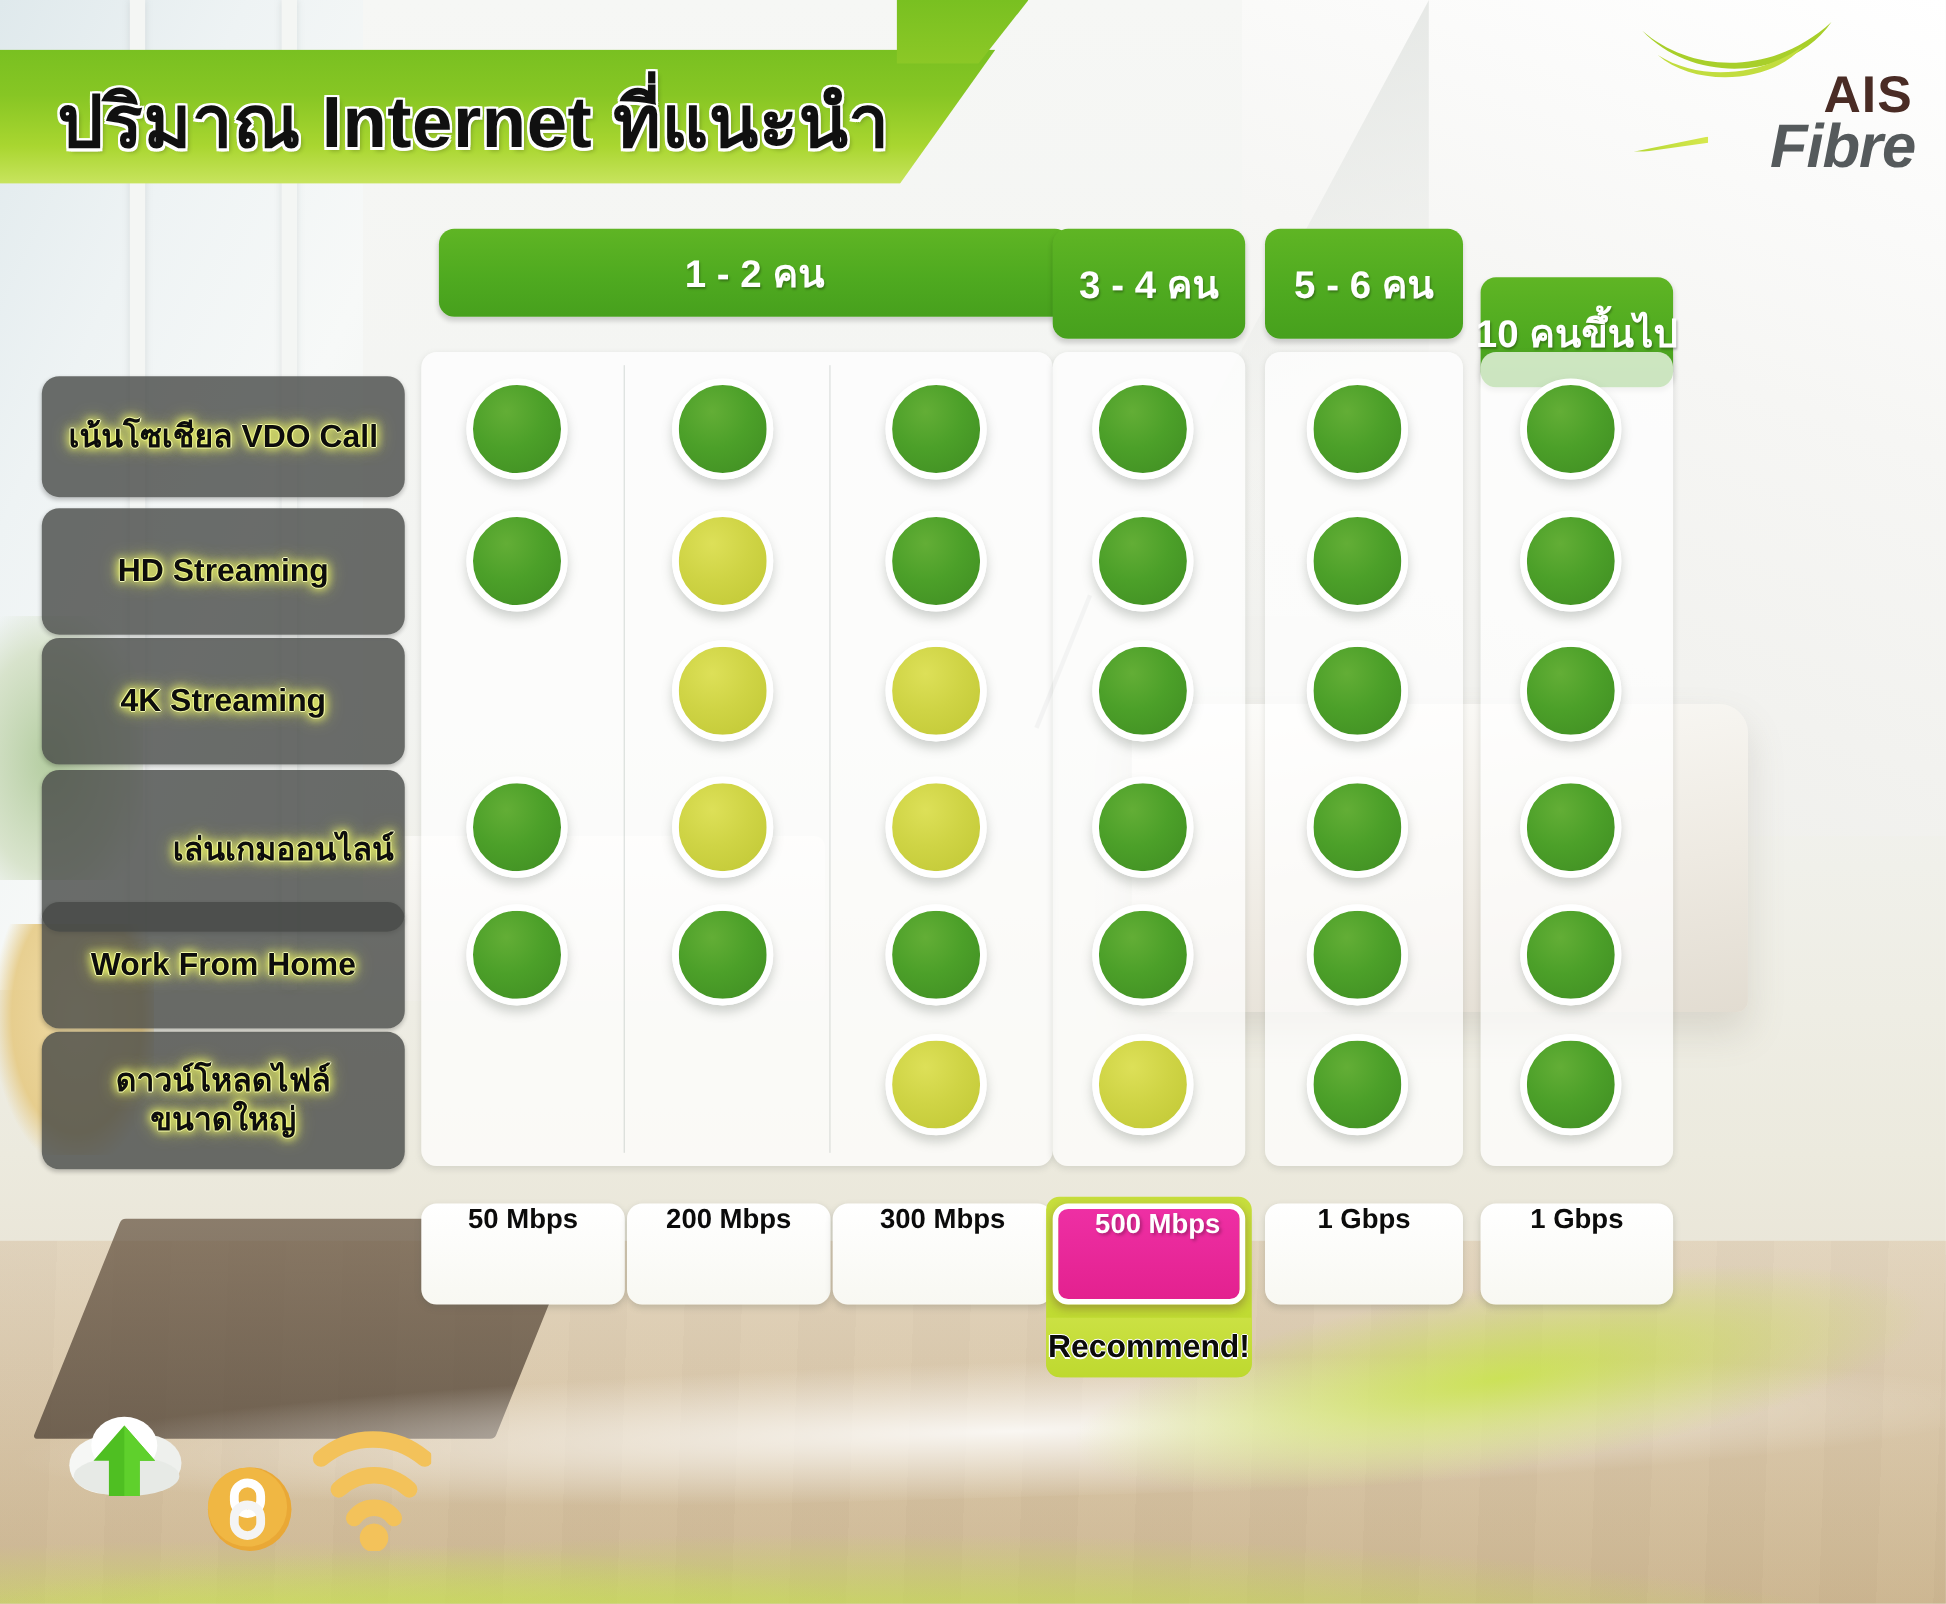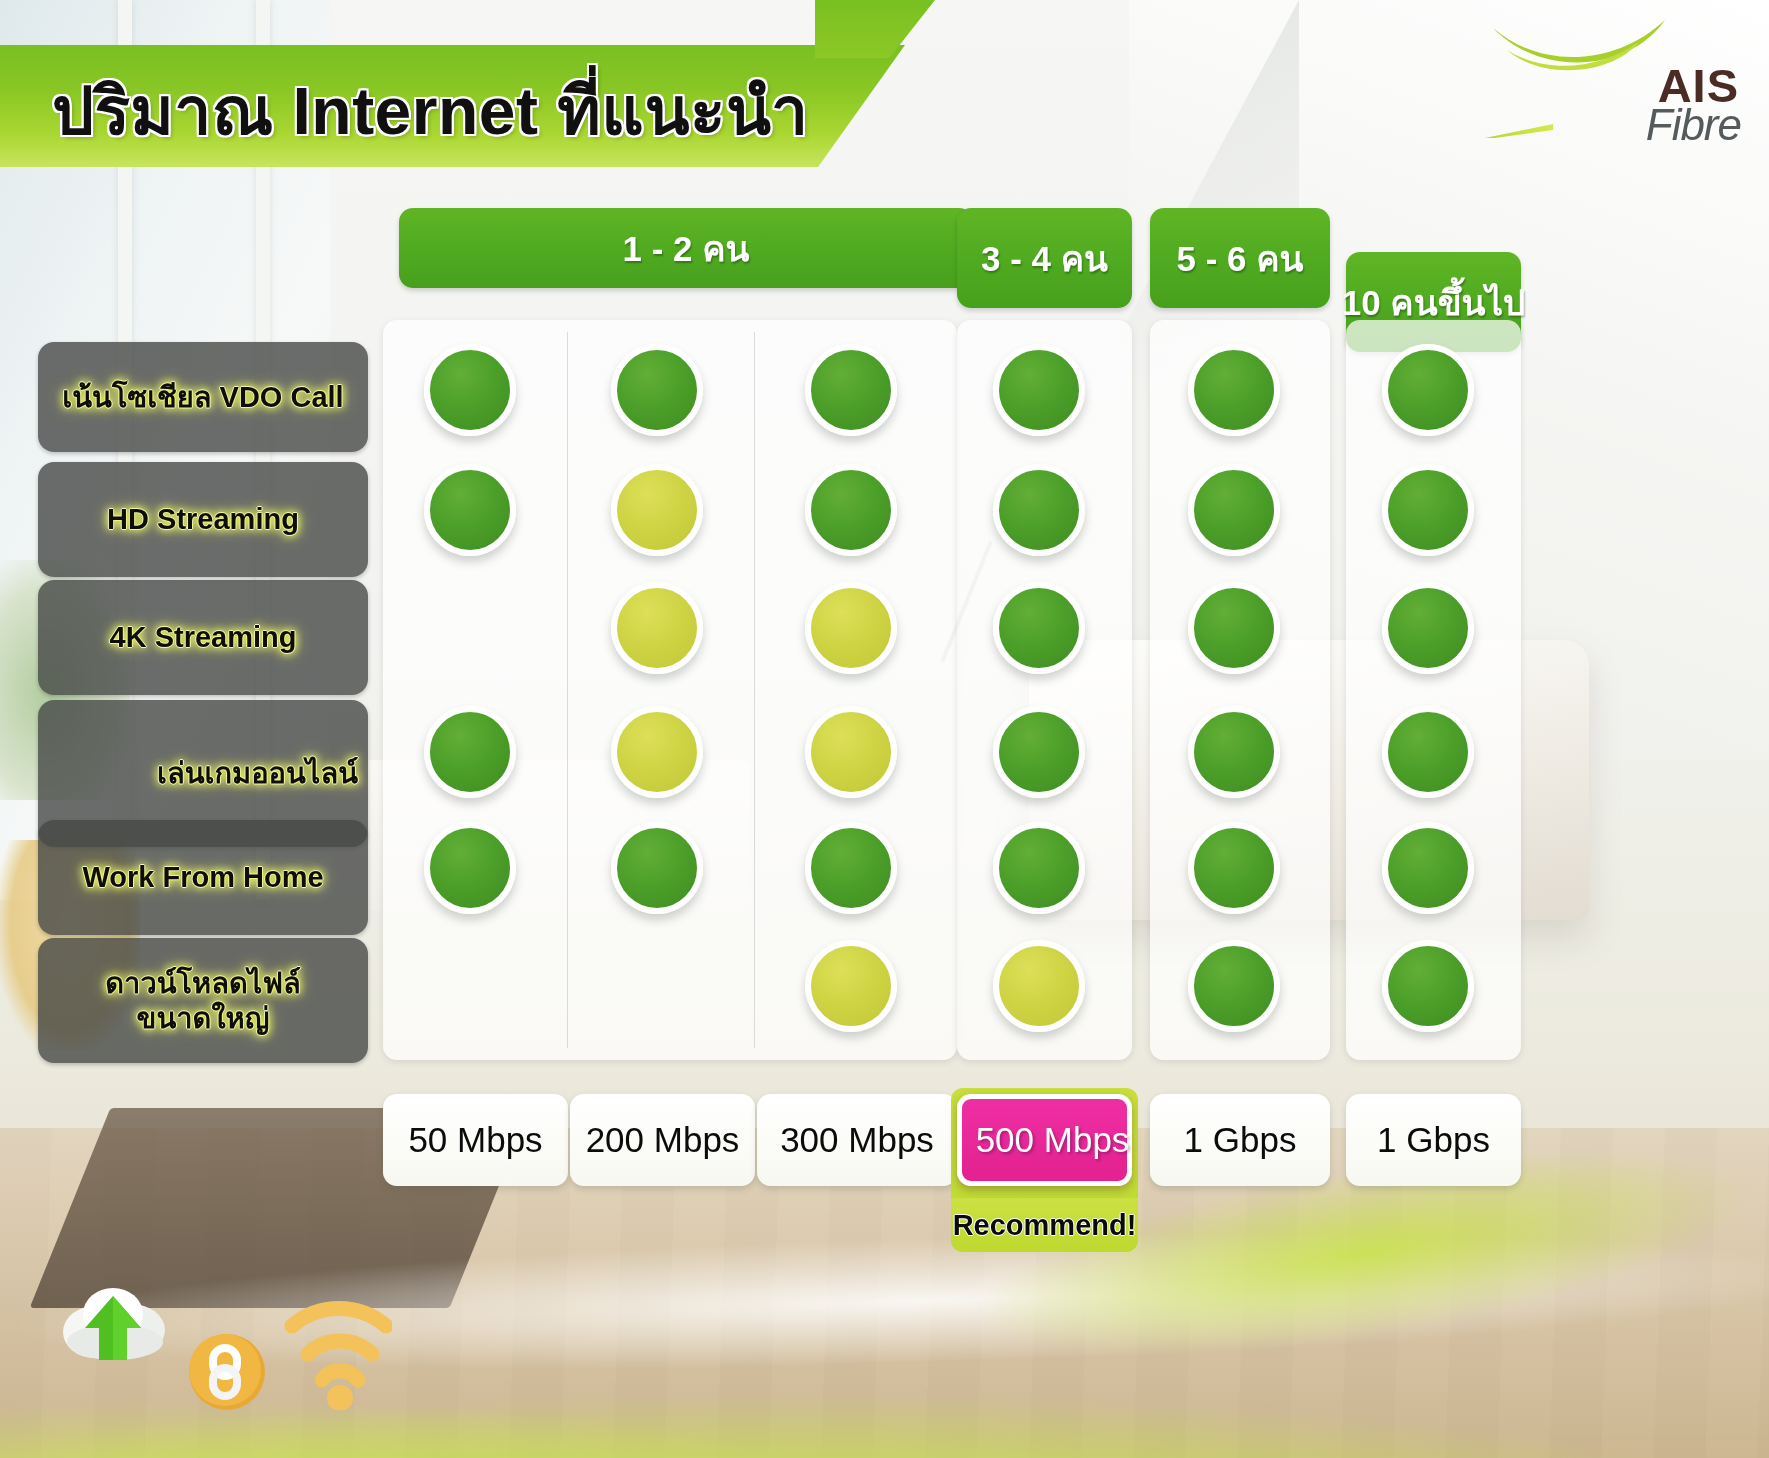--- a/index.html
+++ b/index.html
@@ -125,7 +125,7 @@
   }
   .logo-fibre {
     position: absolute; right: 2px; top: 86px;
-    font-size: 44px; font-weight: normal; font-style: italic; color: #555a5c;
+    font-size: 56px; font-weight: bold; font-style: italic; color: #555a5c;
     letter-spacing: -1px;
   }
   .logo-swoosh { position: absolute; left: 6px; top: 2px; width: 180px; height: 64px; }

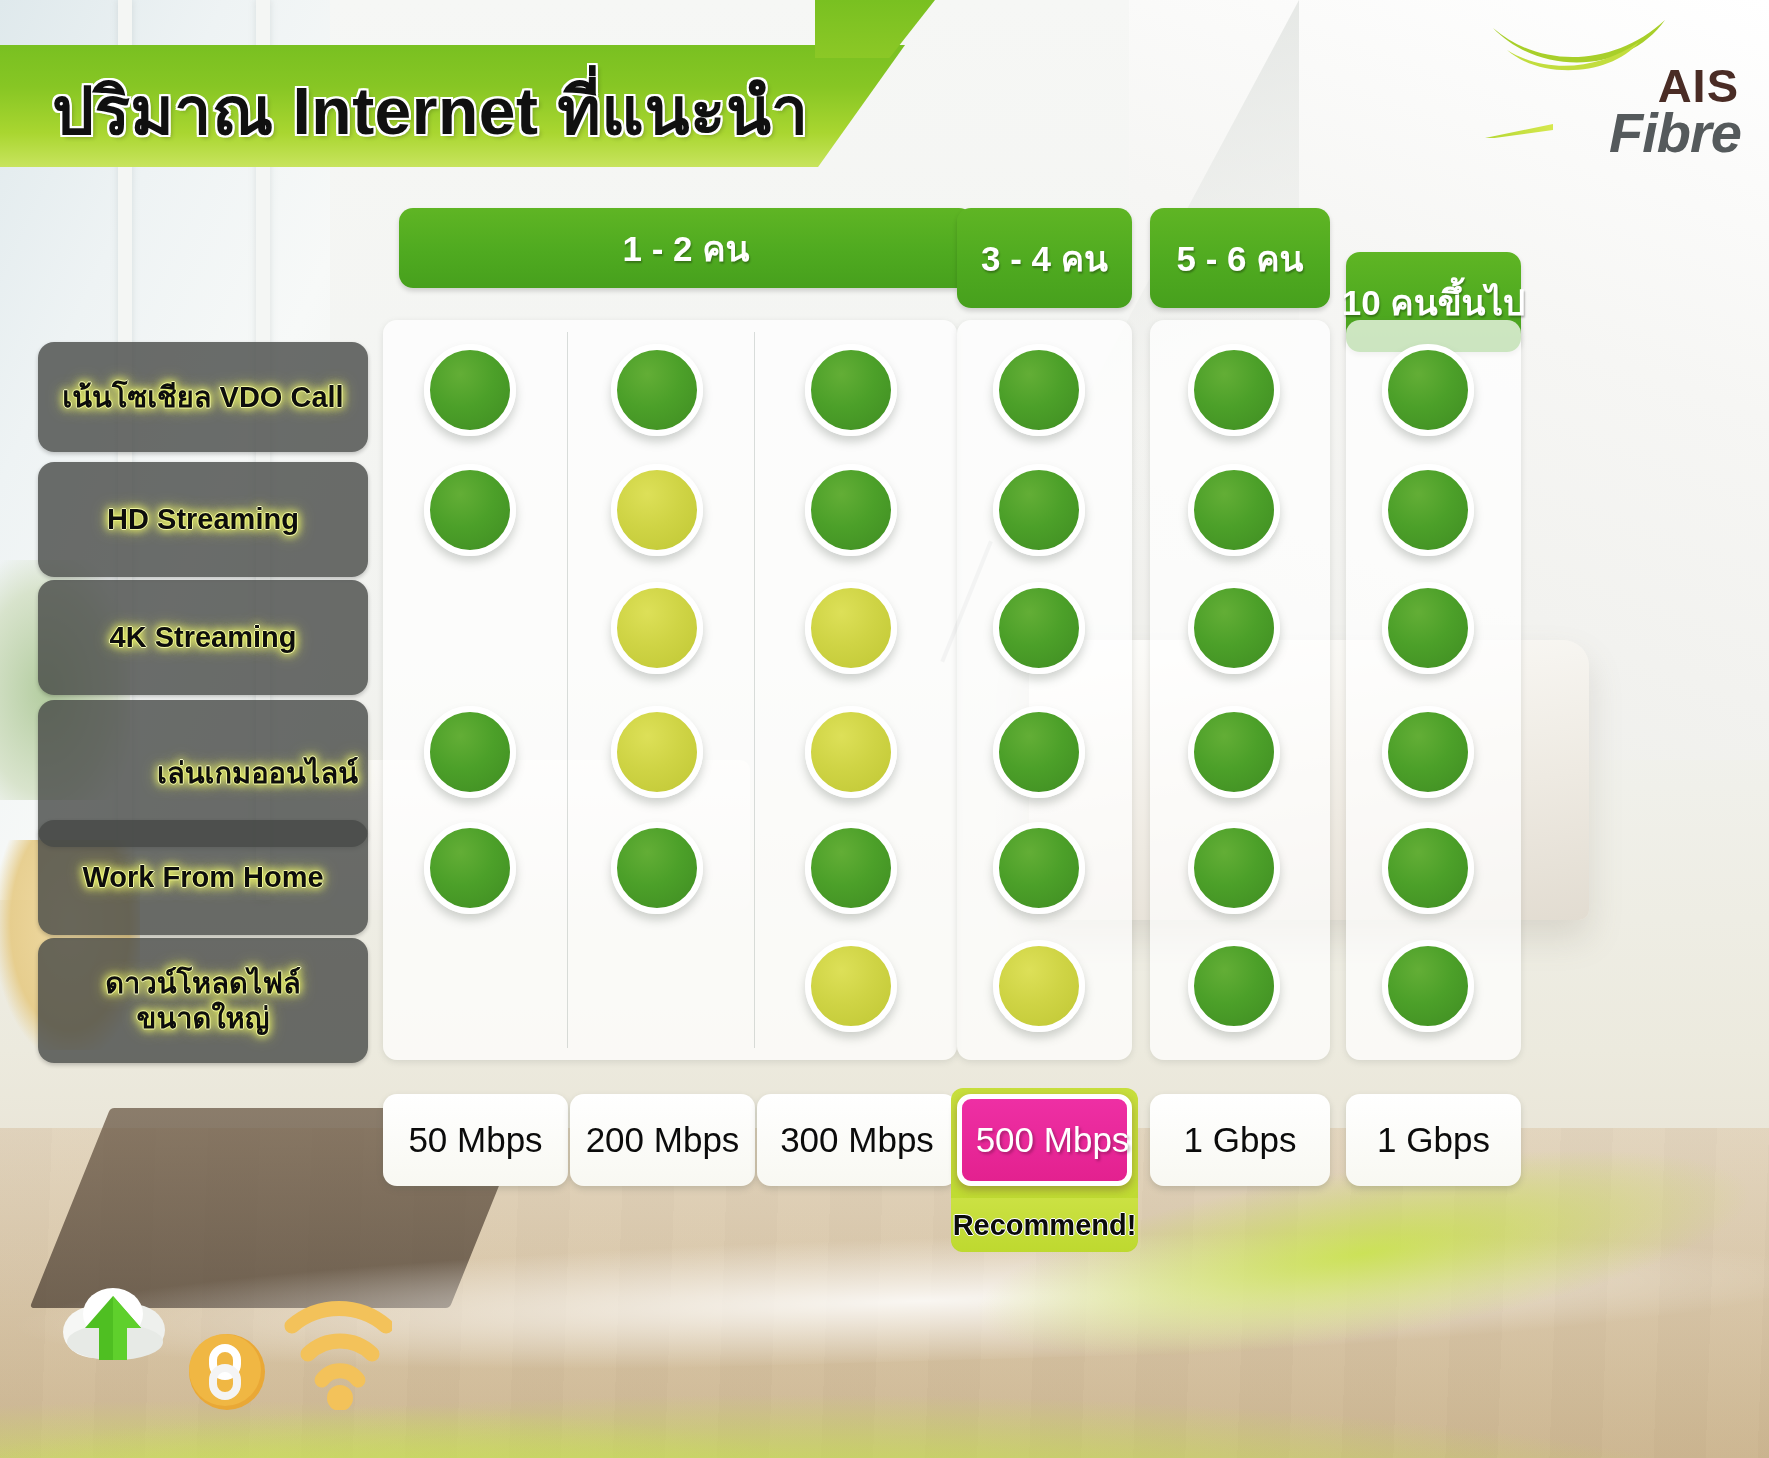--- a/index.html
+++ b/index.html
@@ -183,8 +183,8 @@
     position: absolute; height: 92px;
     background: linear-gradient(180deg,#ffffff 0%,#f8f8f2 100%);
     border-radius: 14px;
-    display: flex; align-items: center; justify-content: center;
-    font-size: 35px; font-weight: normal; color: #0b0b0b;
+    display: flex; align-items: flex-start; justify-content: center;
+    font-size: 25px; font-weight: bold; color: #0b0b0b;
     box-shadow: 0 3px 6px rgba(80,90,80,.22);
     white-space: nowrap;
   }

